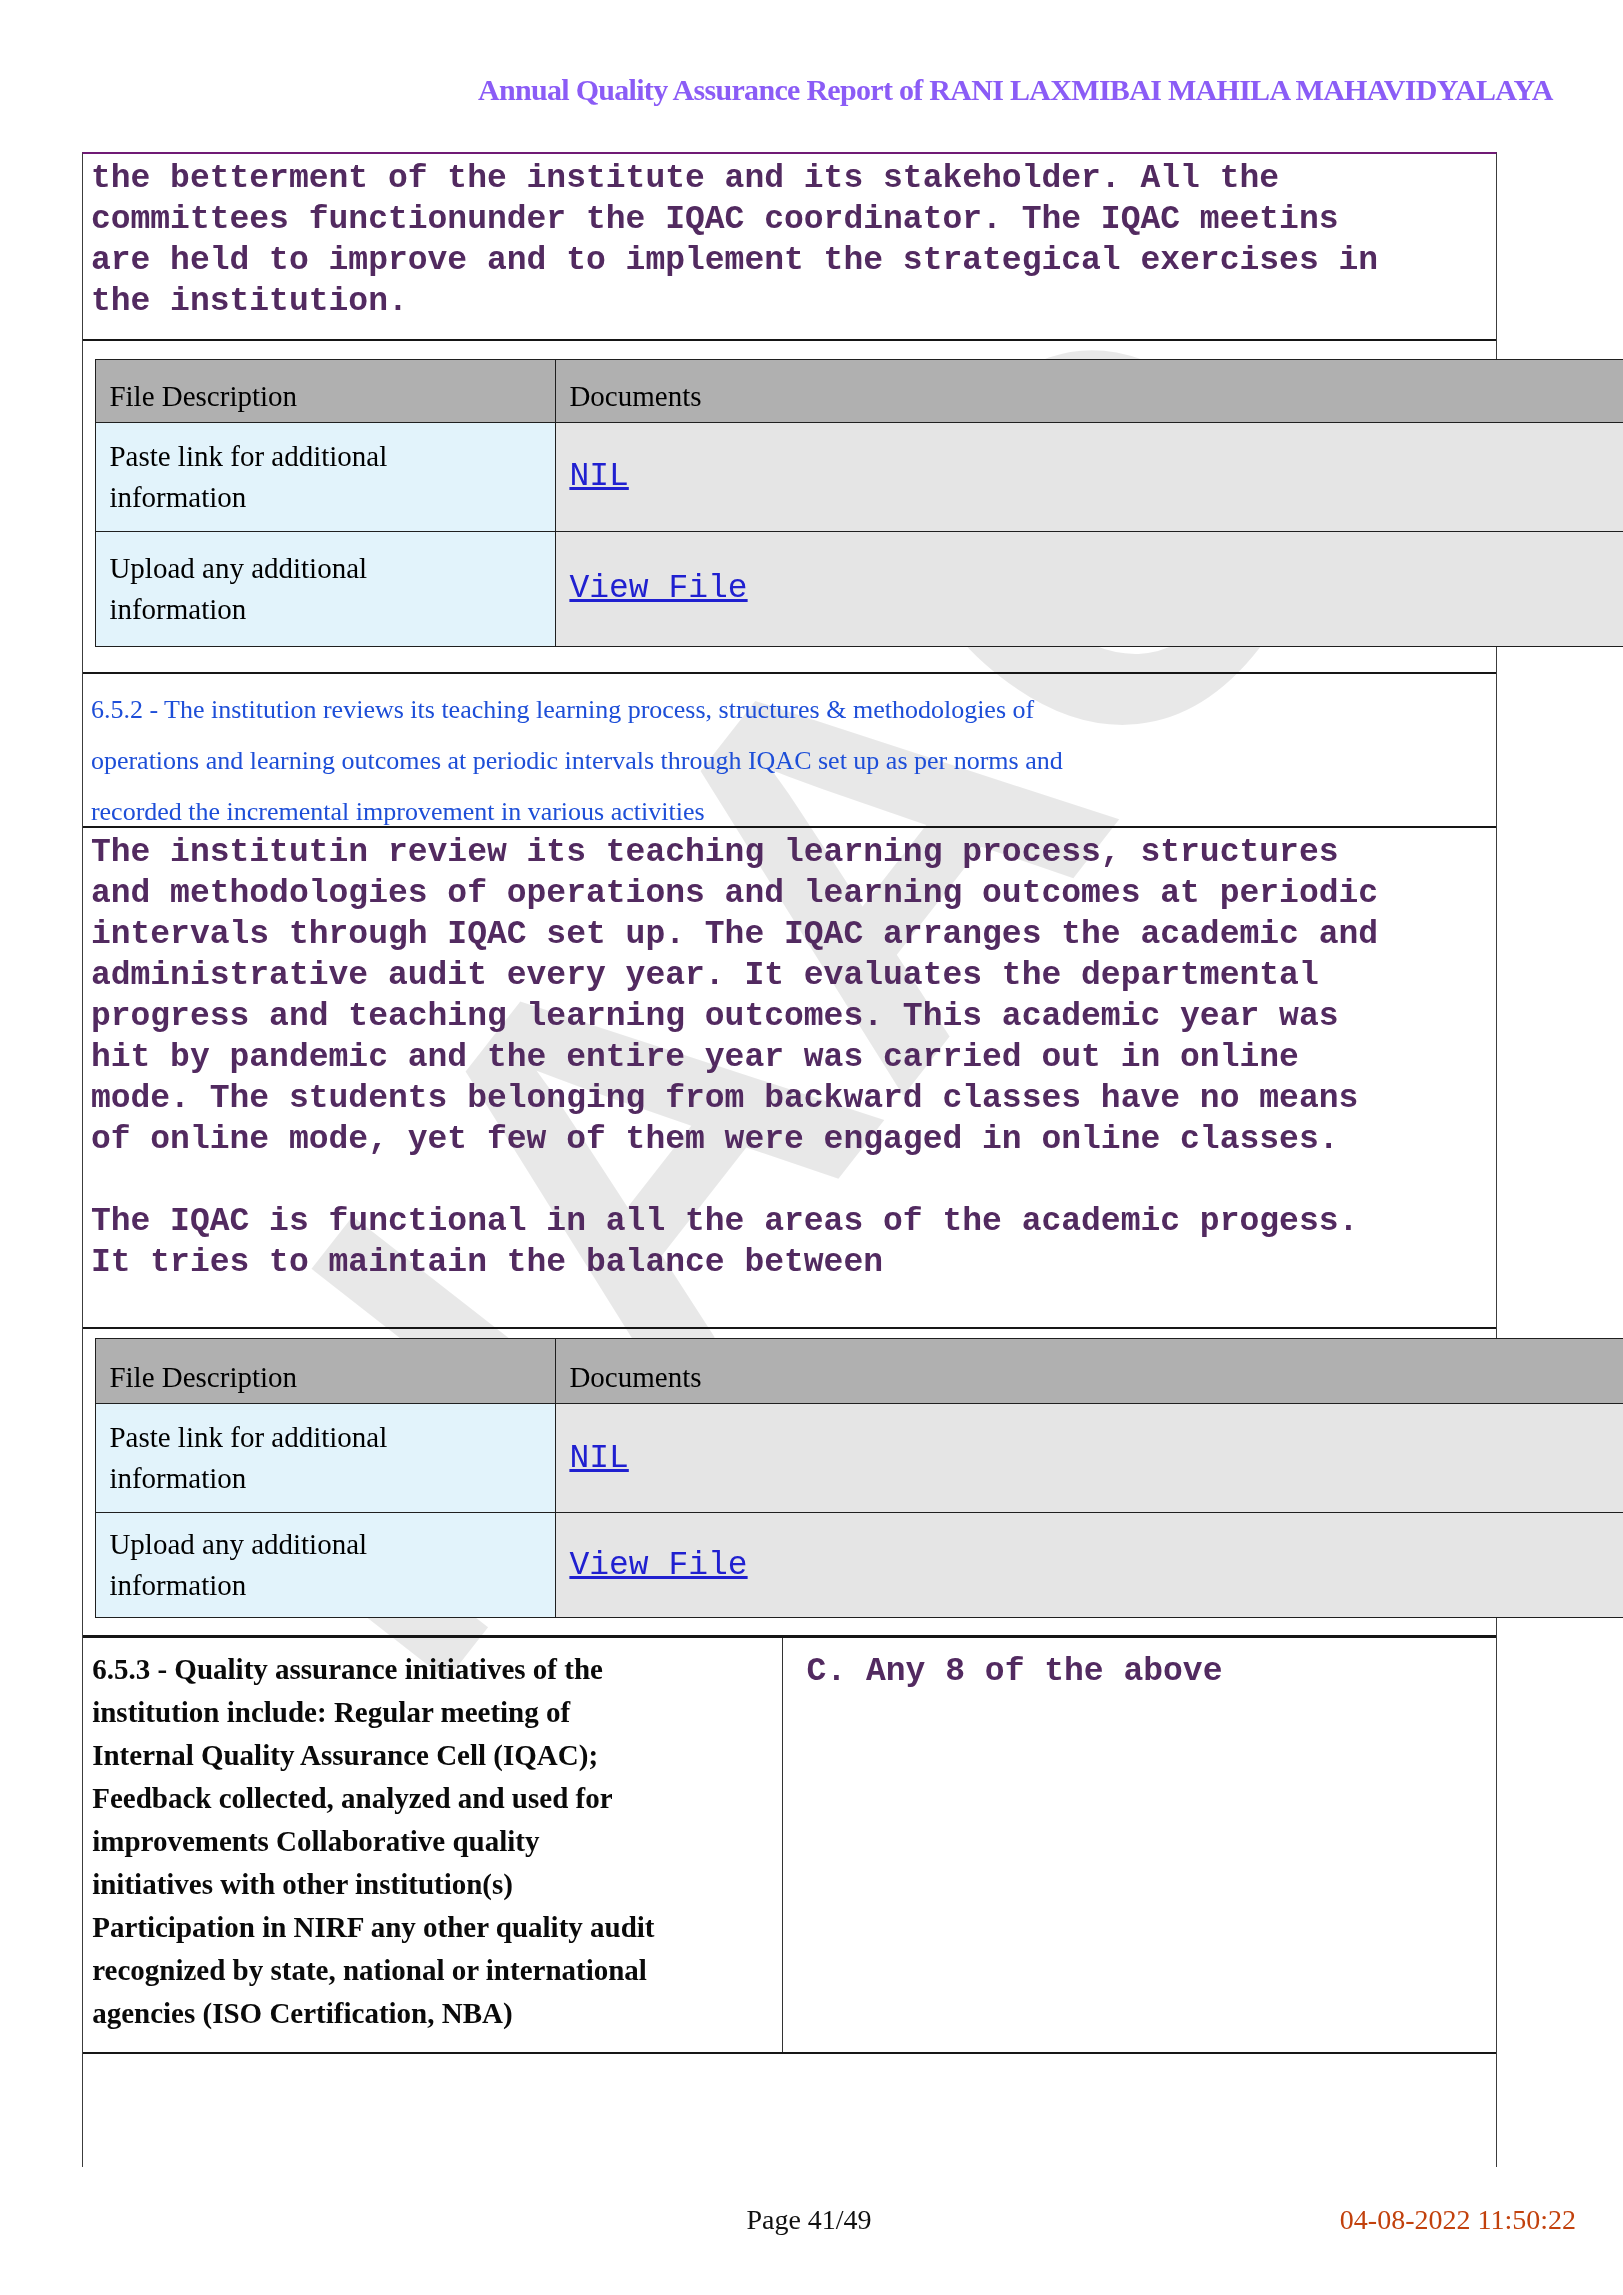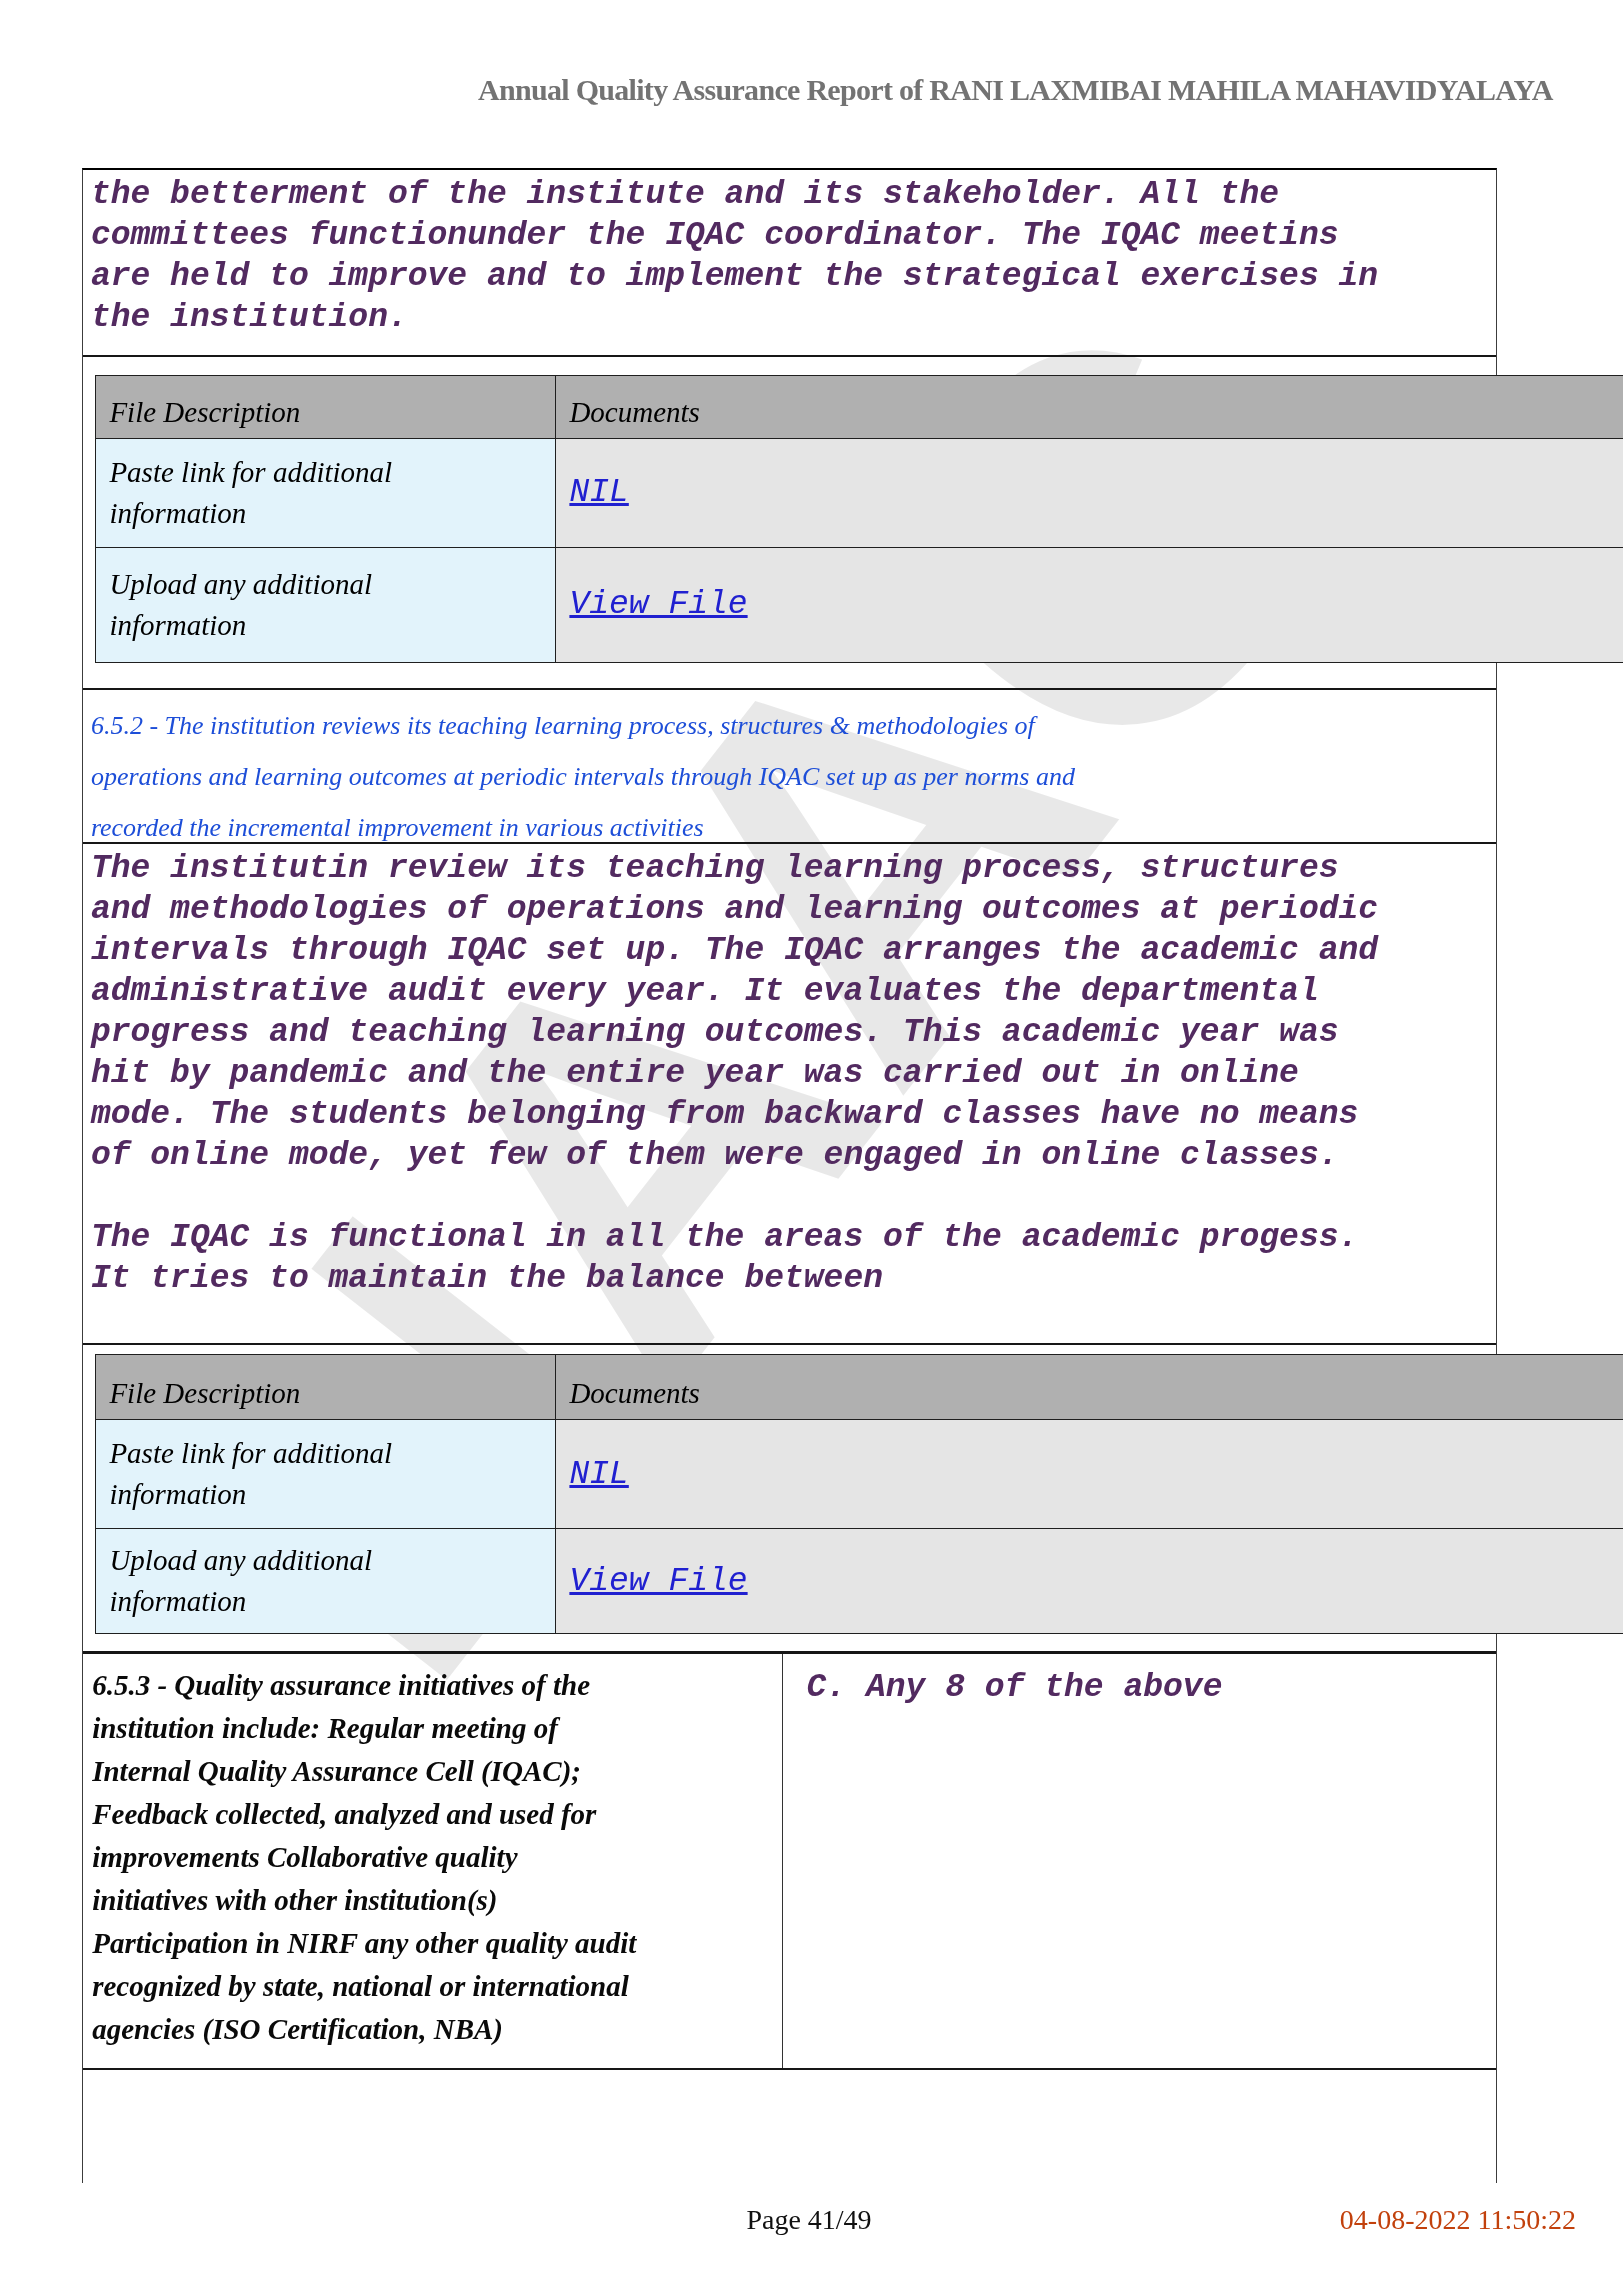--- a/index.html
+++ b/index.html
@@ -19,7 +19,7 @@
   .page-header{
     position:absolute;top:73px;left:478px;width:1054px;
     text-align:center;font-weight:bold;font-size:30px;
-    color:#737373;letter-spacing:-0.7px;white-space:nowrap;z-index:2;
+    color:#8b5cf6;letter-spacing:-0.7px;white-space:nowrap;z-index:2;
   }
   
   .outer{

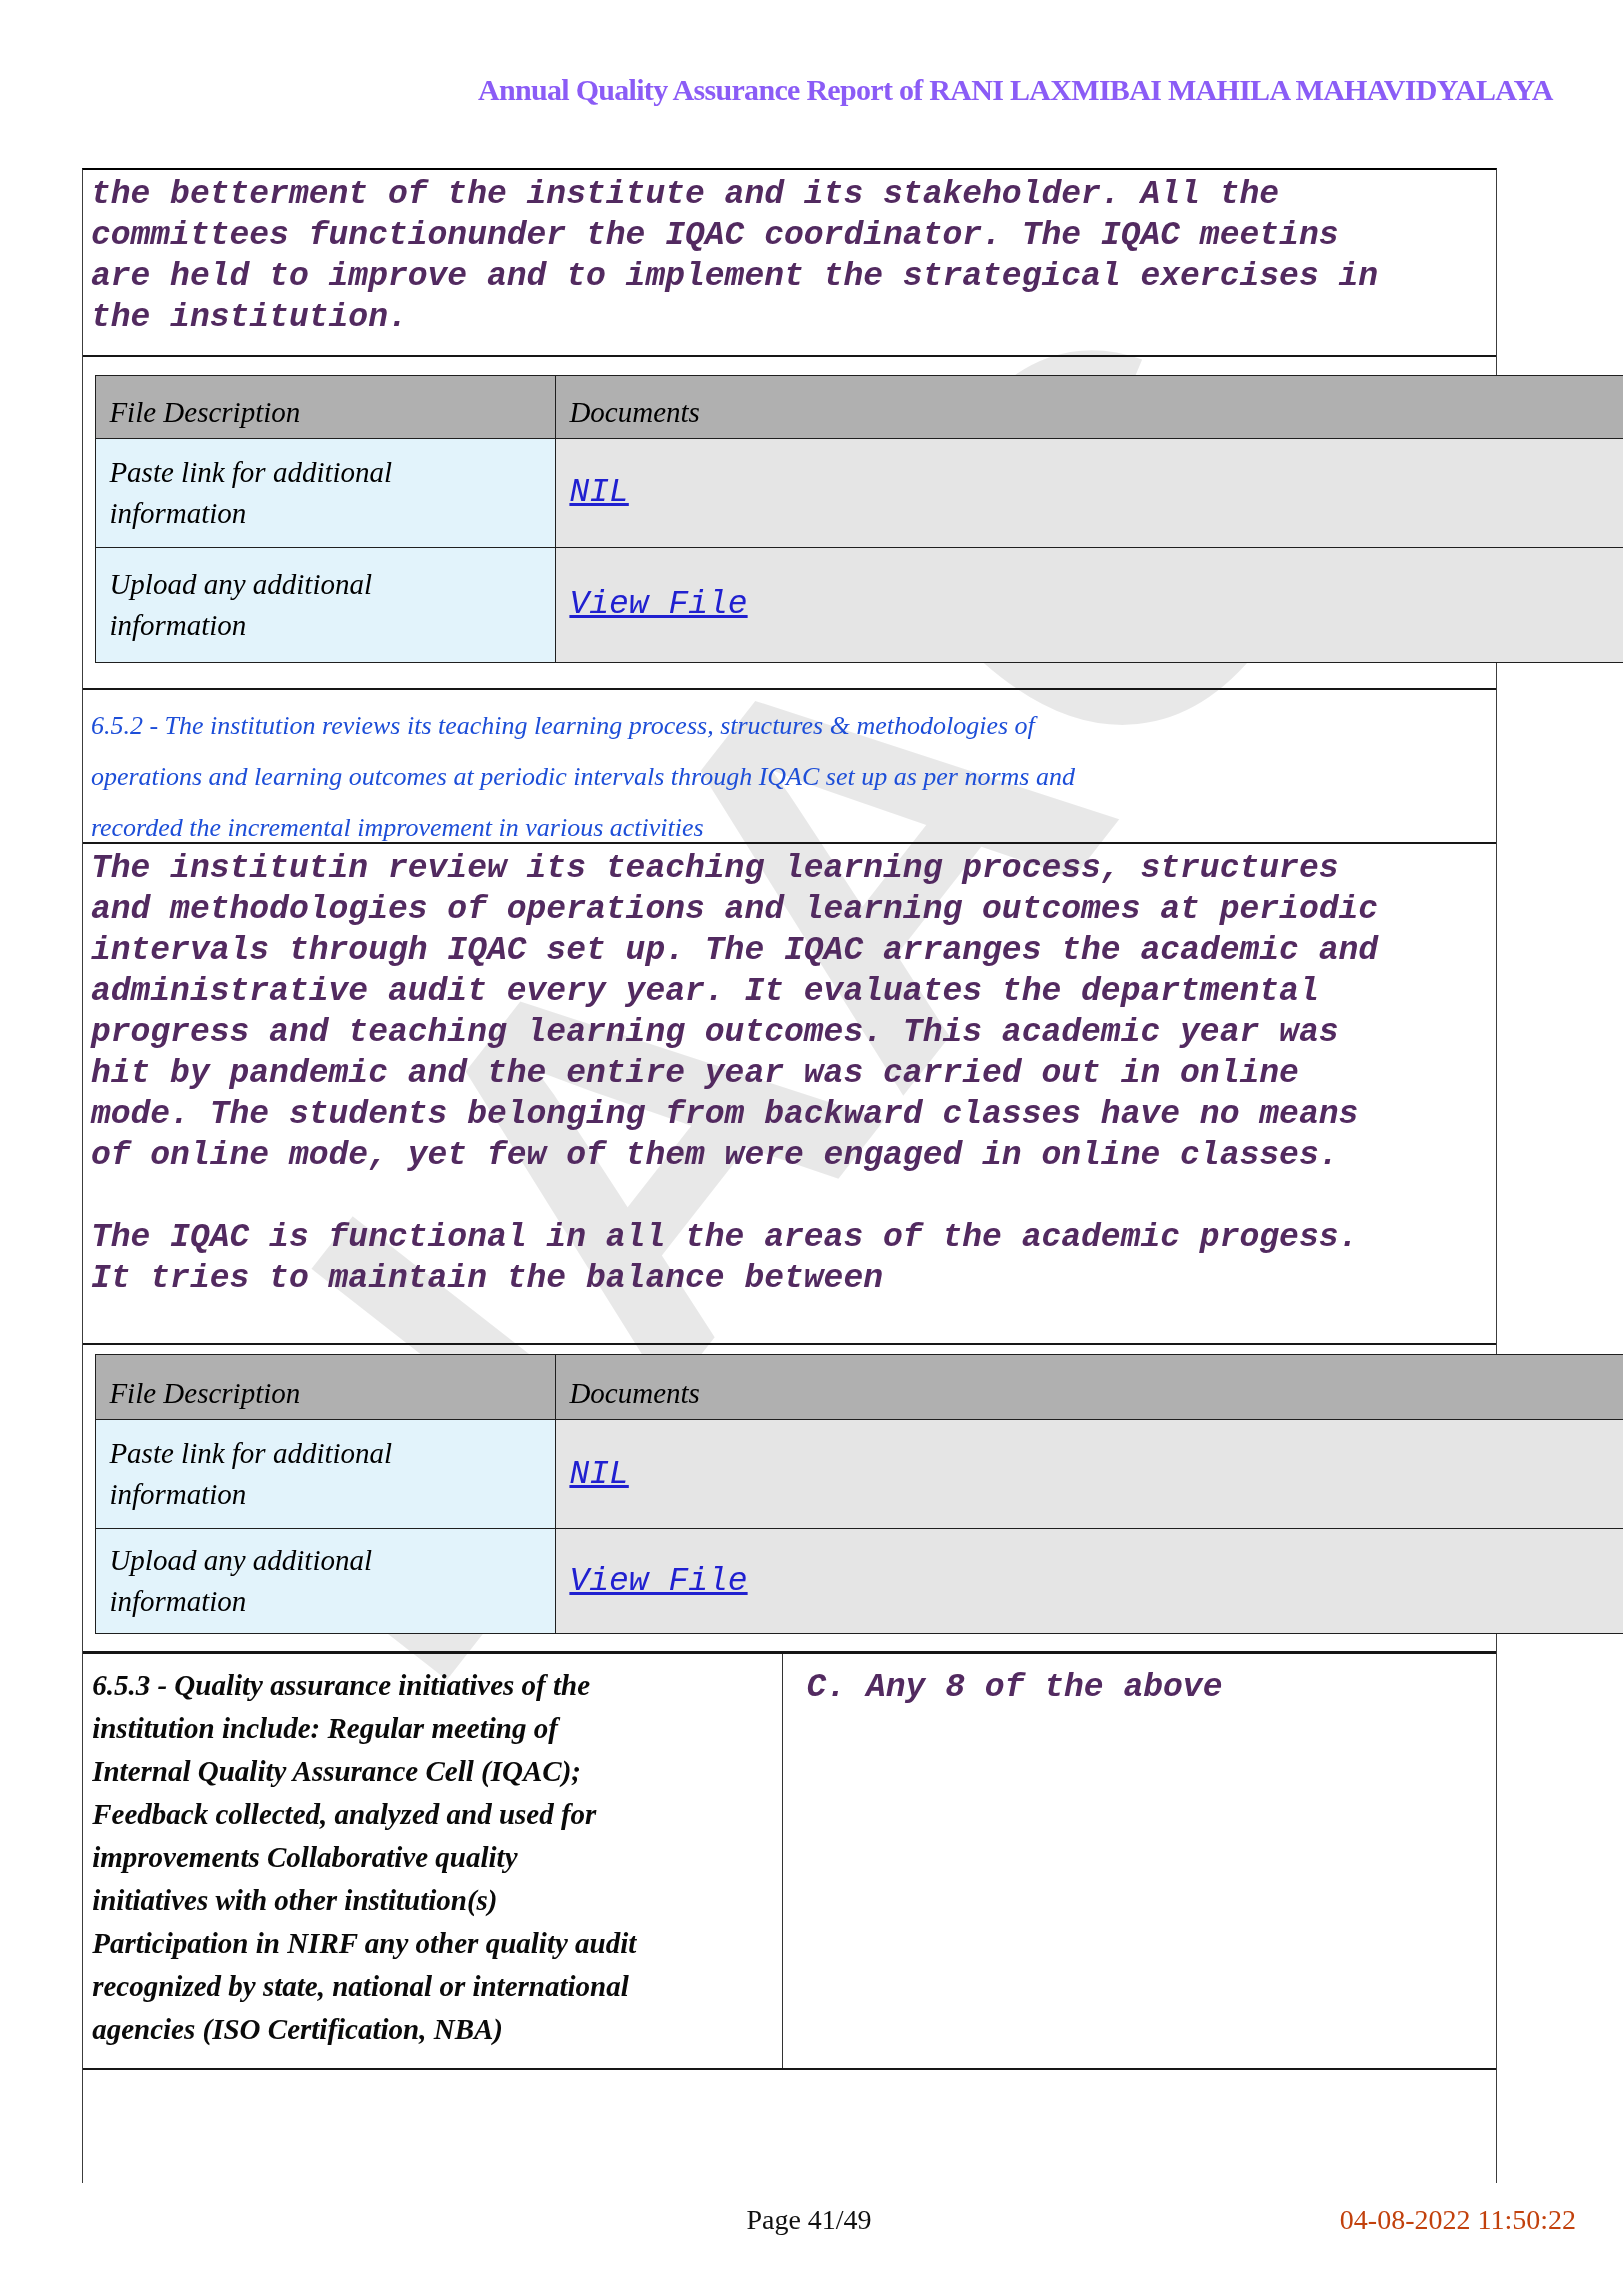--- a/index.html
+++ b/index.html
@@ -23,9 +23,9 @@
   }
   
   .outer{
-    position:absolute;left:82px;top:168px;width:1413px;z-index:1;
-    border-top:2px solid #000000;
-    border-left:1.3px solid #3c3c3c;border-right:1.3px solid #3c3c3c;font-style:italic;
+    position:absolute;left:82px;top:152px;width:1413px;z-index:1;
+    border-top:2px solid #701a75;
+    border-left:1.3px solid #3c3c3c;border-right:1.3px solid #3c3c3c;
   }
   .sect{box-sizing:content-box;position:relative;}
   .sep4{border-bottom:2.6px solid #161616;}

